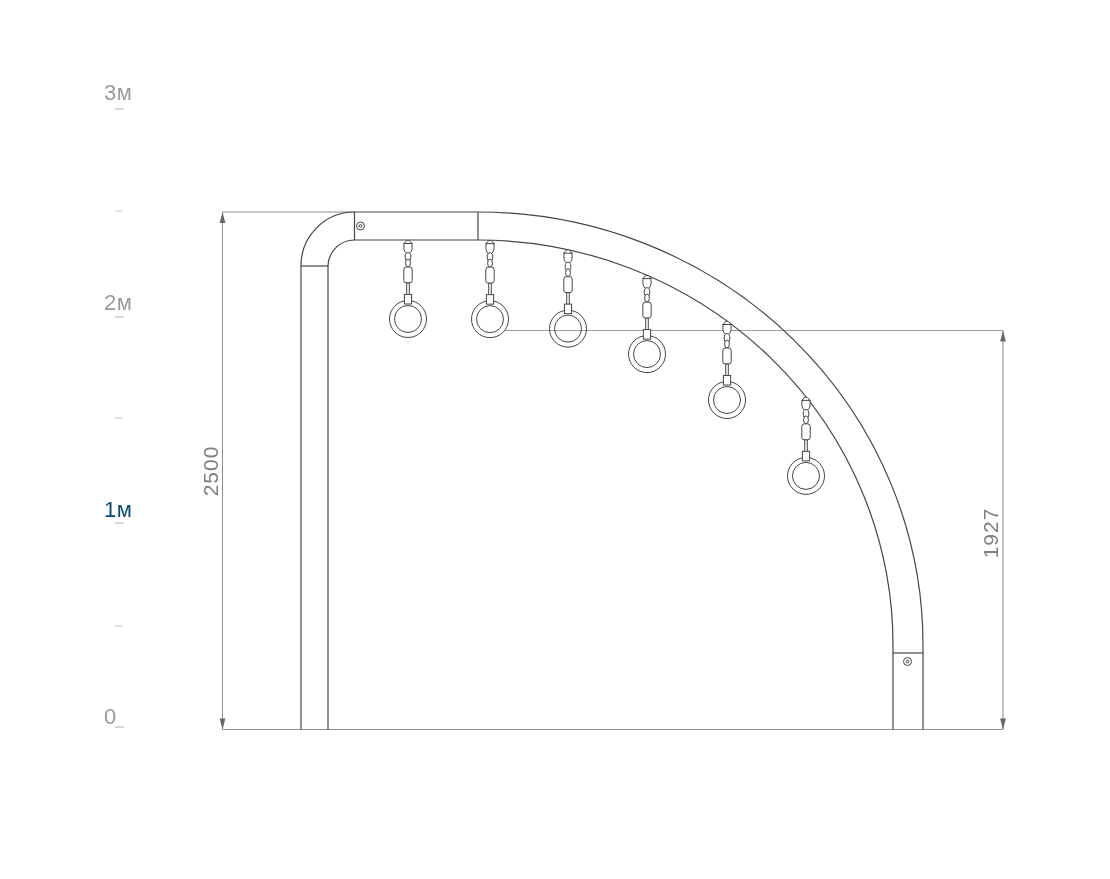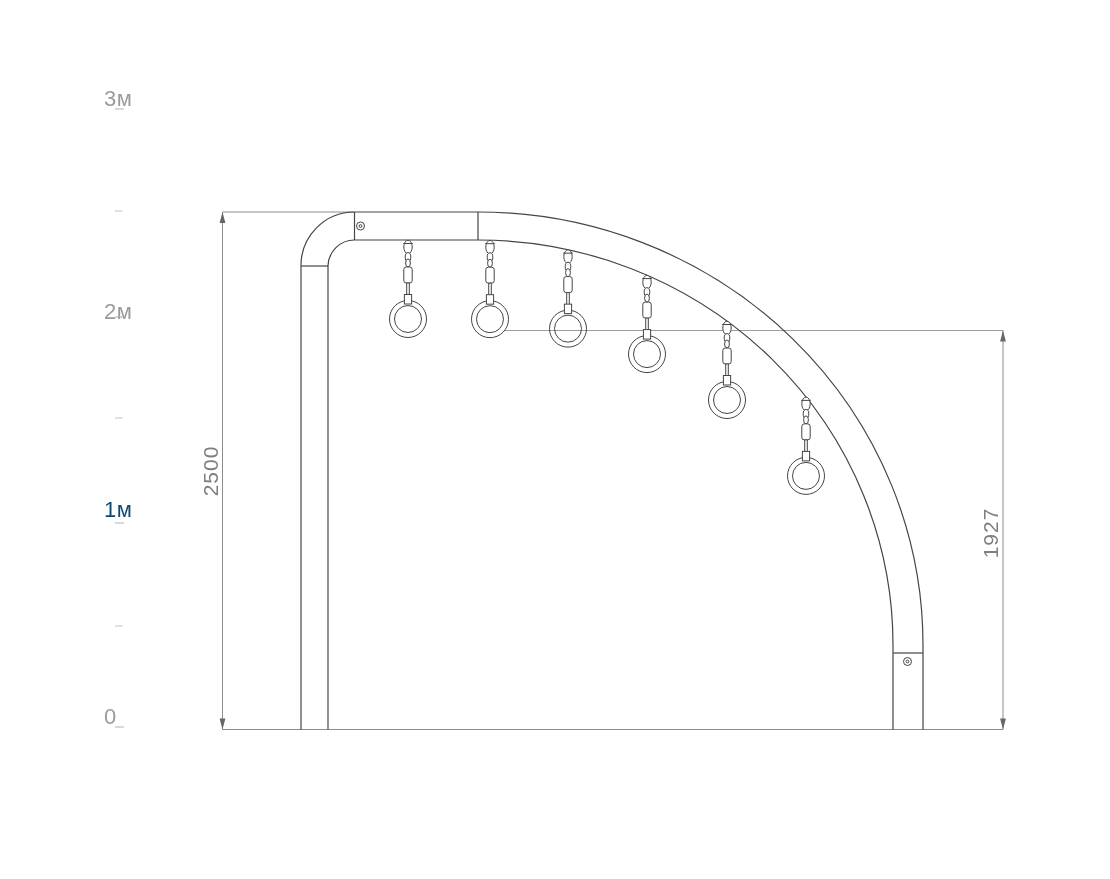--- a/index.html
+++ b/index.html
@@ -138,7 +138,7 @@
     </svg>
 
   <div>
-    <span class="scale-label" style="left: 104px; top: 100px; color: rgb(155, 155, 155);">3м</span>
+    <span class="scale-label" style="left: 104px; top: 94px; color: rgb(155, 155, 155);">3м</span>
     <span class="scale-label" style="left: 104px; top: 304px; color: rgb(155, 155, 155); margin-top: 9px;">2м</span>
     <span class="scale-label" style="left: 104px; top: 511px; color: #0c4a6e;">1м</span>
     <span class="scale-label" style="left: 104px; top: 718px; color: rgb(155, 155, 155);">0</span>

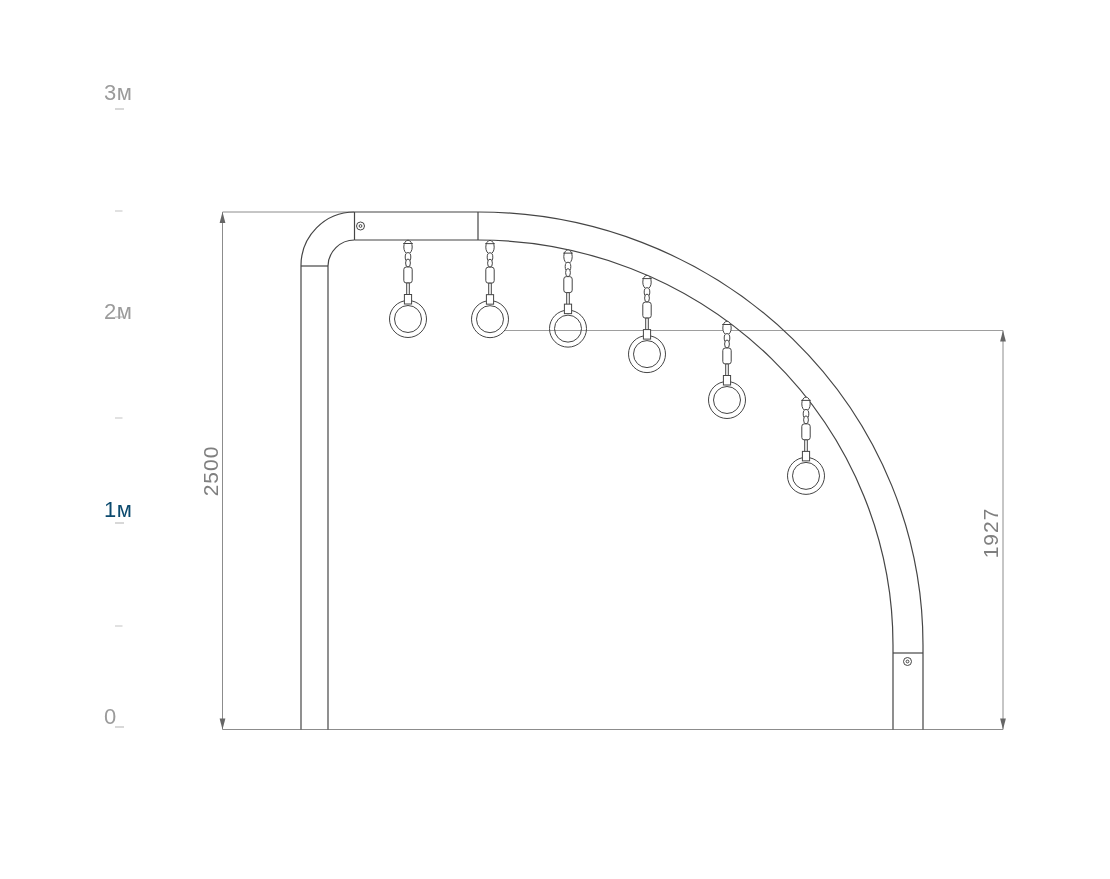--- a/index.html
+++ b/index.html
@@ -139,7 +139,7 @@
 
   <div>
     <span class="scale-label" style="left: 104px; top: 94px; color: rgb(155, 155, 155);">3м</span>
-    <span class="scale-label" style="left: 104px; top: 304px; color: rgb(155, 155, 155); margin-top: 9px;">2м</span>
+    <span class="scale-label" style="left: 104px; top: 304px; color: rgb(155, 155, 155);">2м</span>
     <span class="scale-label" style="left: 104px; top: 511px; color: #0c4a6e;">1м</span>
     <span class="scale-label" style="left: 104px; top: 718px; color: rgb(155, 155, 155);">0</span>
   </div>

